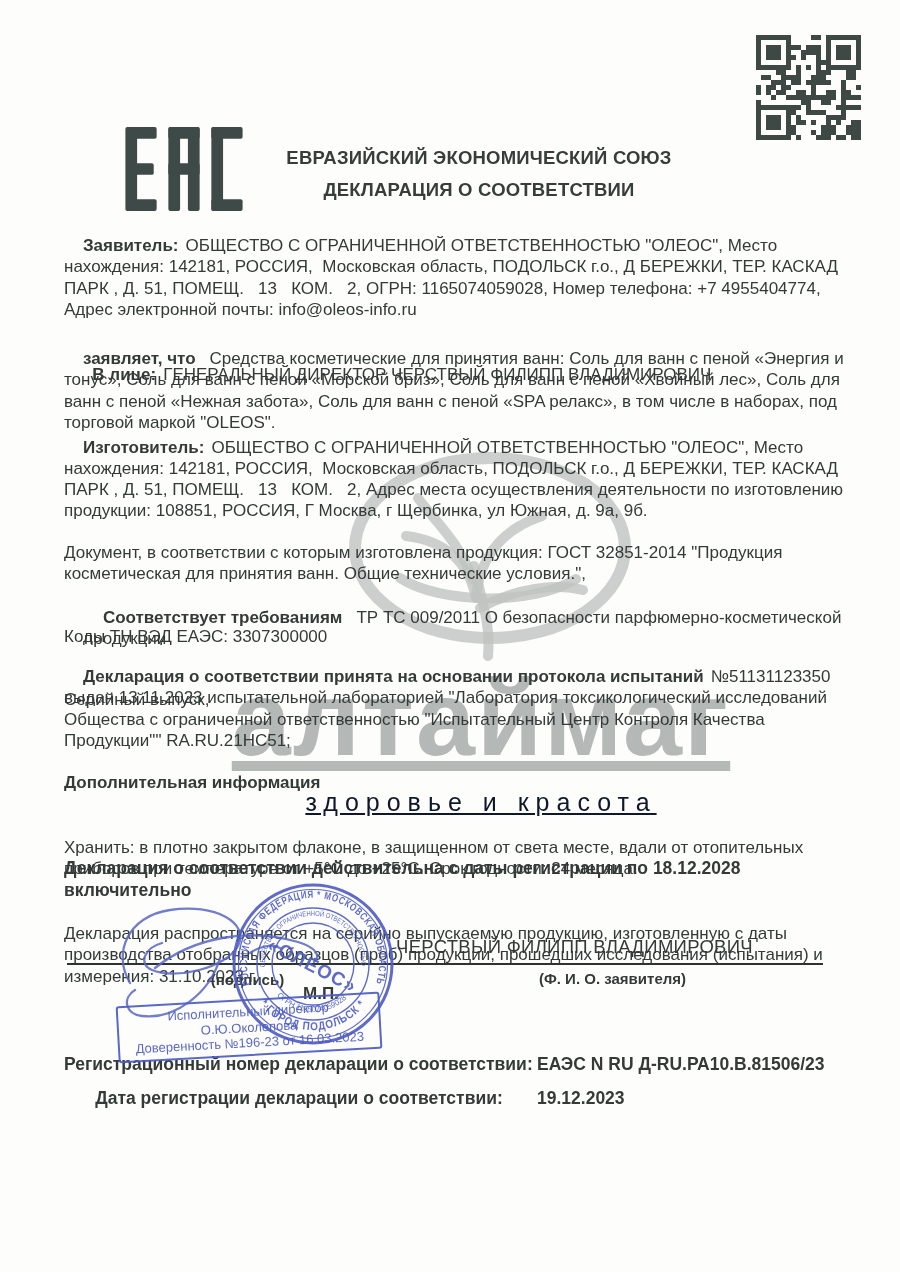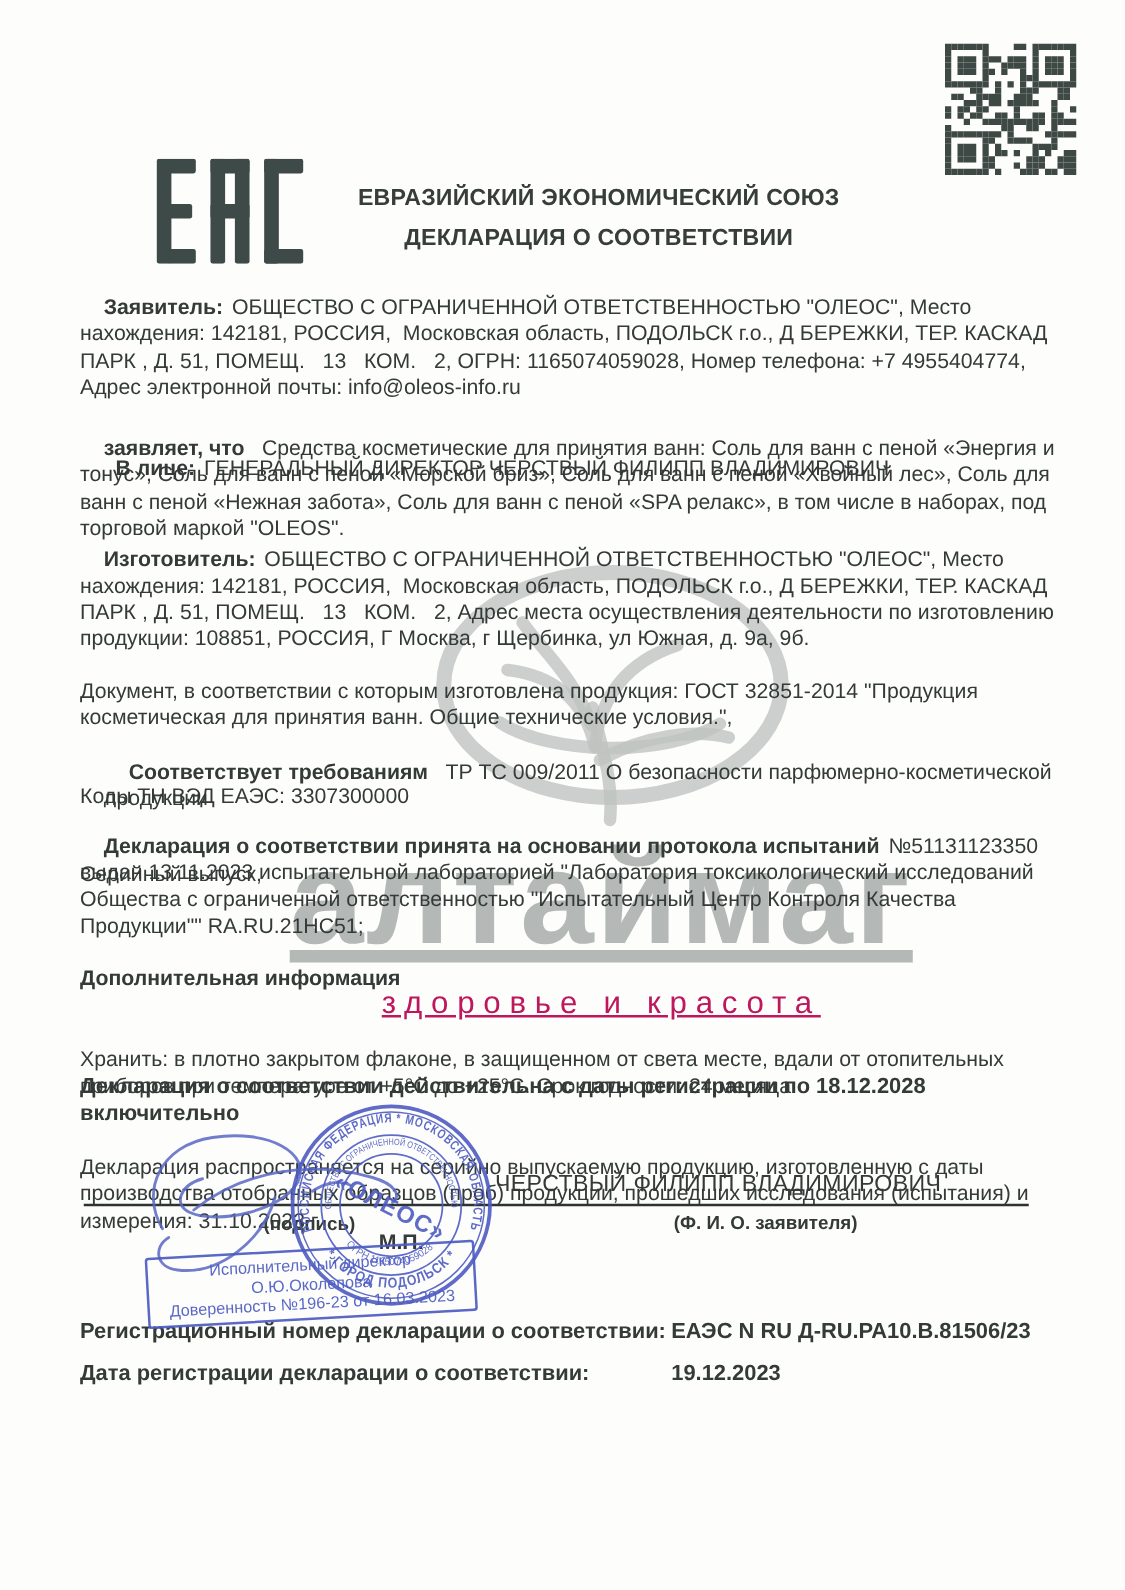--- a/index.html
+++ b/index.html
@@ -50,7 +50,7 @@
     </svg>
   </div>
   <div class="abs wm center-x" style="left:481px; top:665px; font-size:106px; font-weight:bold; letter-spacing:2px; color:#b4b8b6; line-height:1;">алтаймаг</div>
-  <div class="abs wm center-x" style="left:481px; top:788px; font-size:25px; letter-spacing:7px; color:#be185d;">здоровье и красота</div>
+  <div class="abs wm center-x" style="left:481px; top:788px; font-size:25px; letter-spacing:7px; color:#0f172a;">здоровье и красота</div>
 
   <div class="abs layer-text" style="left:755px; top:34px;">
     <svg id="qr" width="107" height="107" viewBox="0 0 107 107">

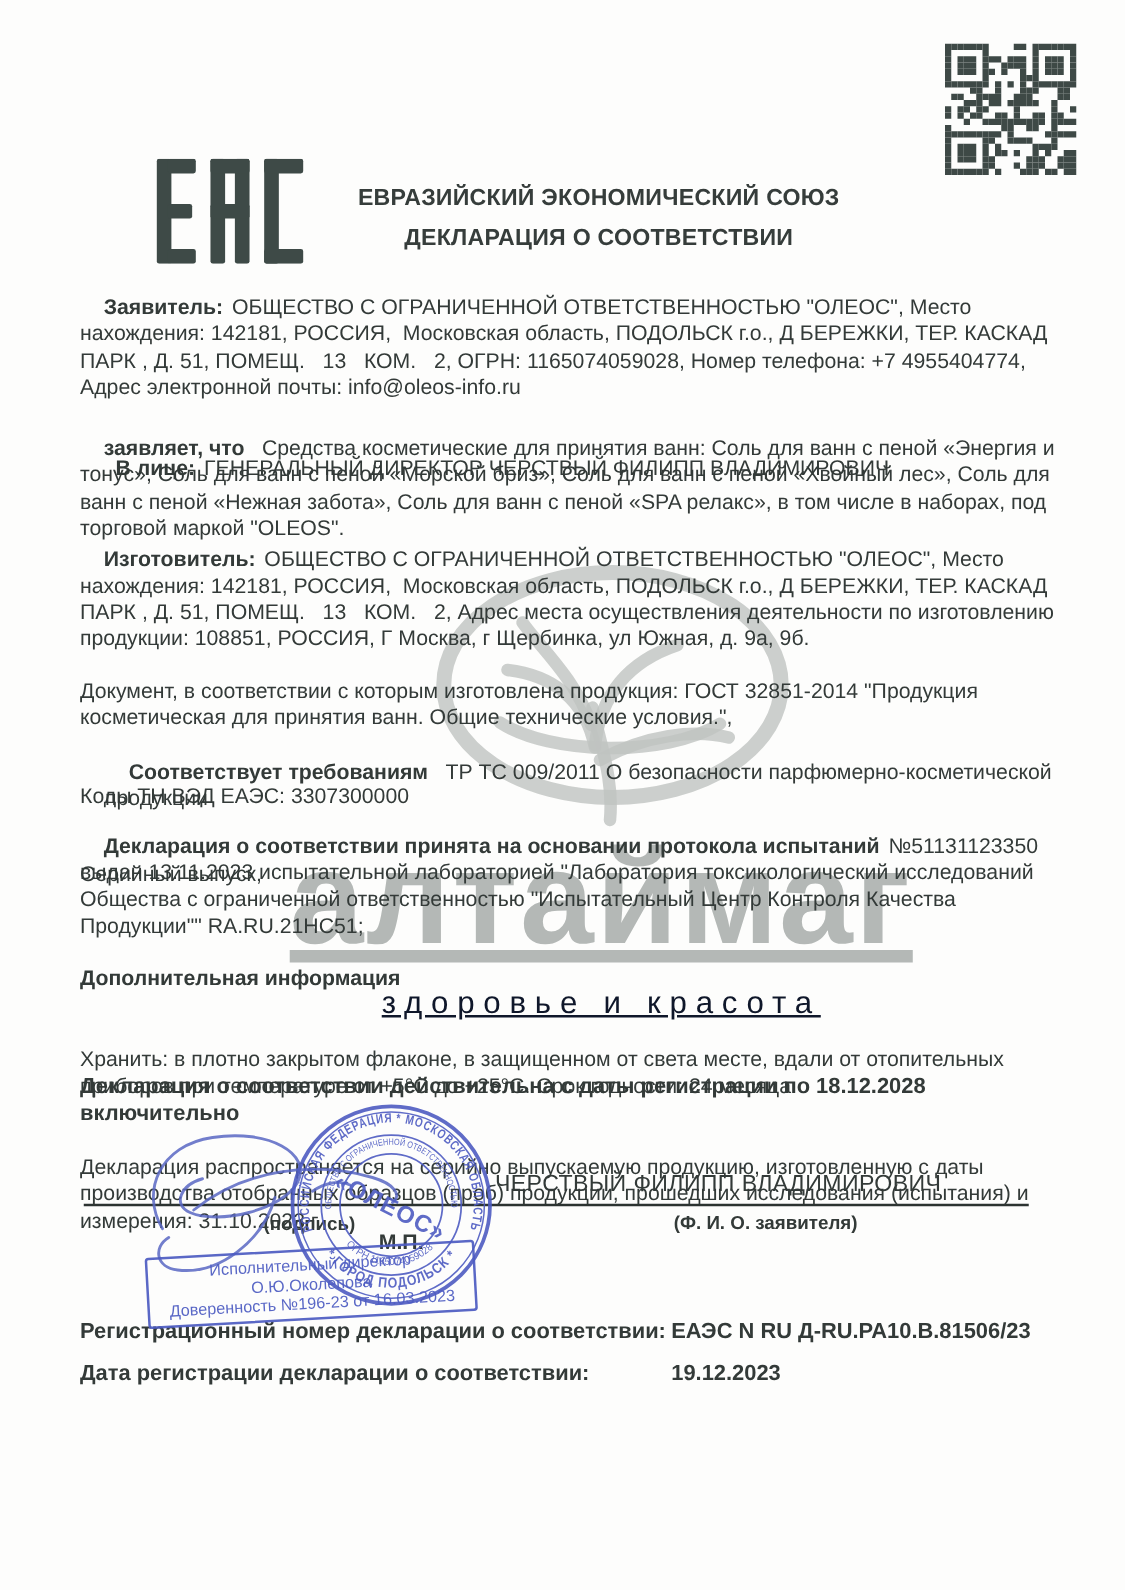--- a/index.html
+++ b/index.html
@@ -404,7 +404,7 @@
 
   <div class="abs layer-text reg-label" style="left:64px; top:1054px; width:470px;">Регистрационный номер декларации о соответствии:</div>
   <div class="abs layer-text reg-value" style="left:537px; top:1054px;">ЕАЭС N RU Д-RU.РА10.В.81506/23</div>
-  <div class="abs layer-text reg-label" style="left:64px; top:1088px; width:470px;">Дата регистрации декларации о соответствии:</div>
+  <div class="abs layer-text reg-label" style="left:64px; top:1088px; width:470px;text-align:center;">Дата регистрации декларации о соответствии:</div>
   <div class="abs layer-text reg-value" style="left:537px; top:1088px;">19.12.2023</div>
 
 </div>

